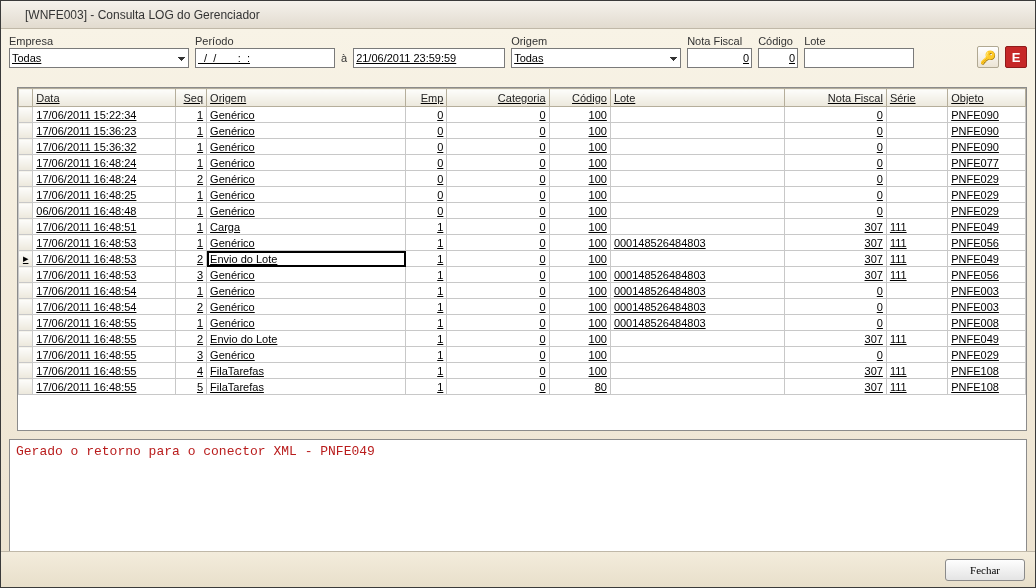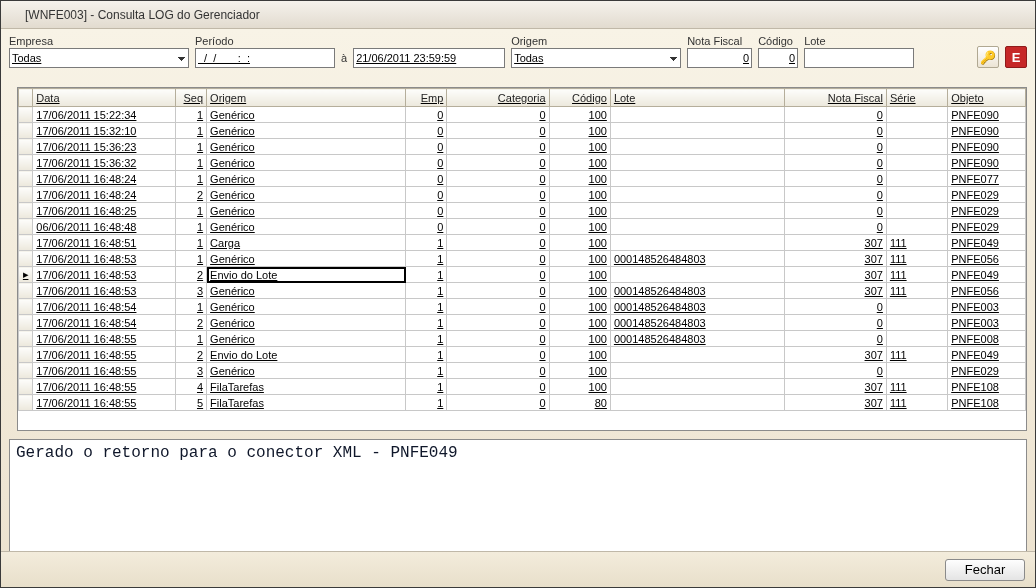--- a/index.html
+++ b/index.html
@@ -261,19 +261,6 @@
               </tr>
               <tr>
                 <td class="row-ind"></td>
-                <td class="">17/06/2011 15:32:10</td>
-                <td class="r">1</td>
-                <td class="">Genérico</td>
-                <td class="r">0</td>
-                <td class="r">0</td>
-                <td class="r">100</td>
-                <td class=""></td>
-                <td class="r">0</td>
-                <td class=""></td>
-                <td class="">PNFE090</td>
-              </tr>
-              <tr>
-                <td class="row-ind"></td>
                 <td class="">17/06/2011 15:36:23</td>
                 <td class="r">1</td>
                 <td class="">Genérico</td>

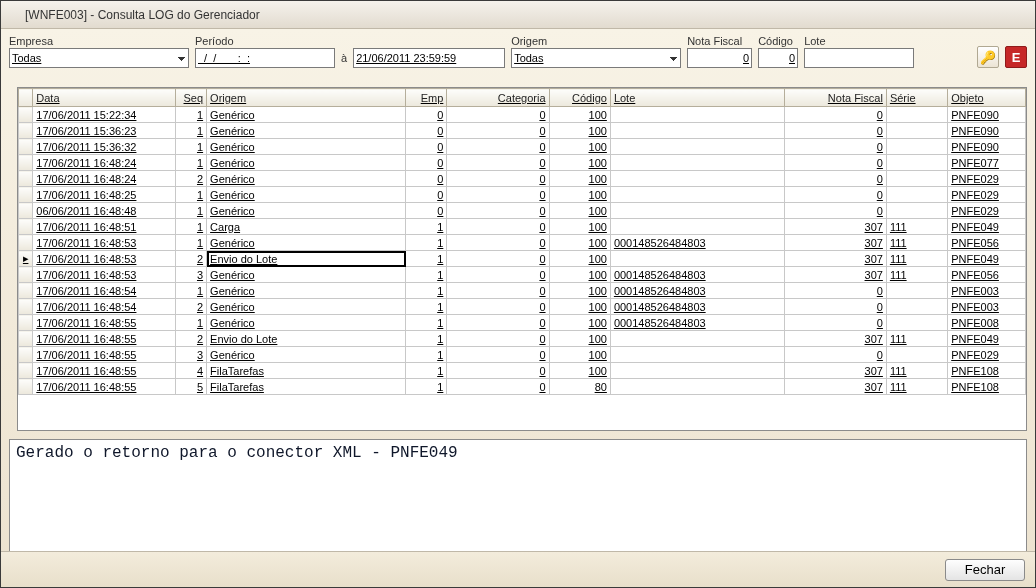--- a/index.html
+++ b/index.html
@@ -127,8 +127,8 @@
     background: #fff;
     padding: 4px 6px;
     font-family: "Courier New", monospace;
-    font-size: 16px;
-    color: #0f172a;
+    font-size: 13px;
+    color: #b91c1c;
     overflow: auto;
   }
   .footer {

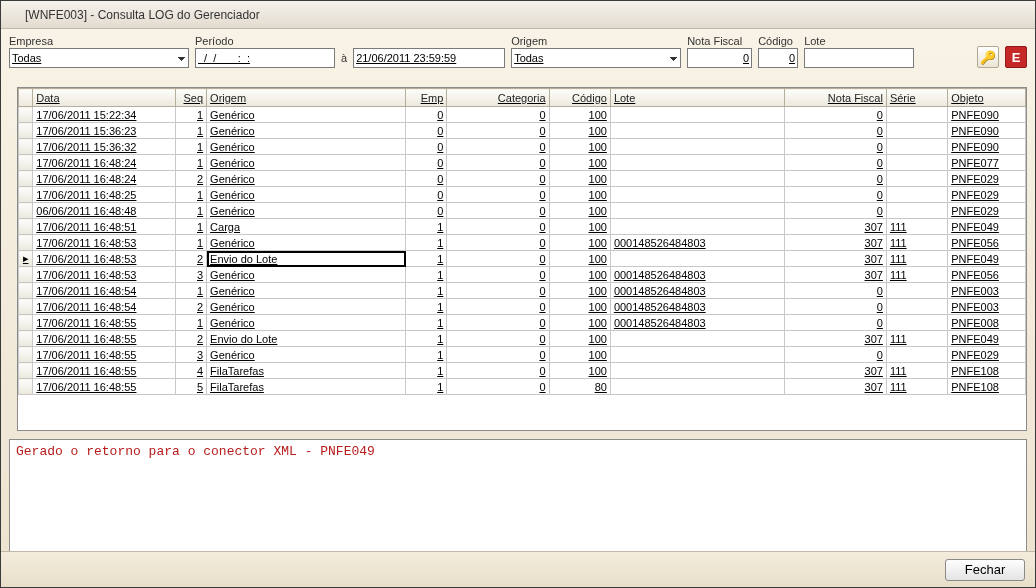--- a/index.html
+++ b/index.html
@@ -148,8 +148,8 @@
     border: 1px solid #8a8a8a;
     background: linear-gradient(to bottom,#fefefe,#e4e4e4);
     border-radius: 3px;
-    font-family: Liberation Sans, sans-serif;
-    font-size: 13px;
+    font-family: Liberation Serif, serif;
+    font-size: 11px;
     cursor: pointer;
   }
 </style>

